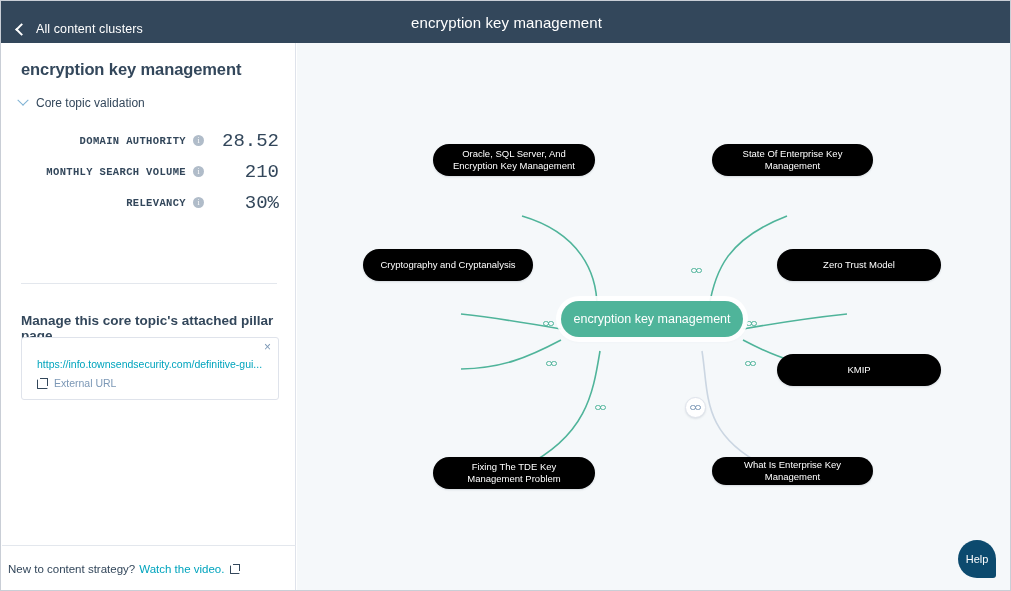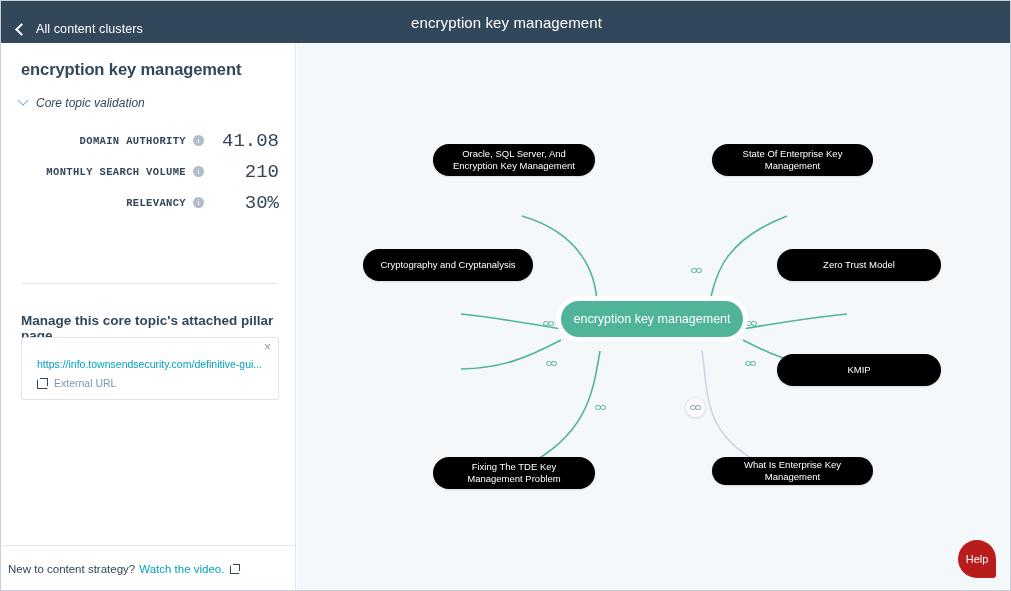--- a/index.html
+++ b/index.html
@@ -62,7 +62,6 @@
     position: absolute; left: 17px; top: 53px;
     display: flex; align-items: center; gap: 9px;
     cursor: pointer;
-    font-style: italic;
   }
   .chev-down {
     width: 8px; height: 8px;

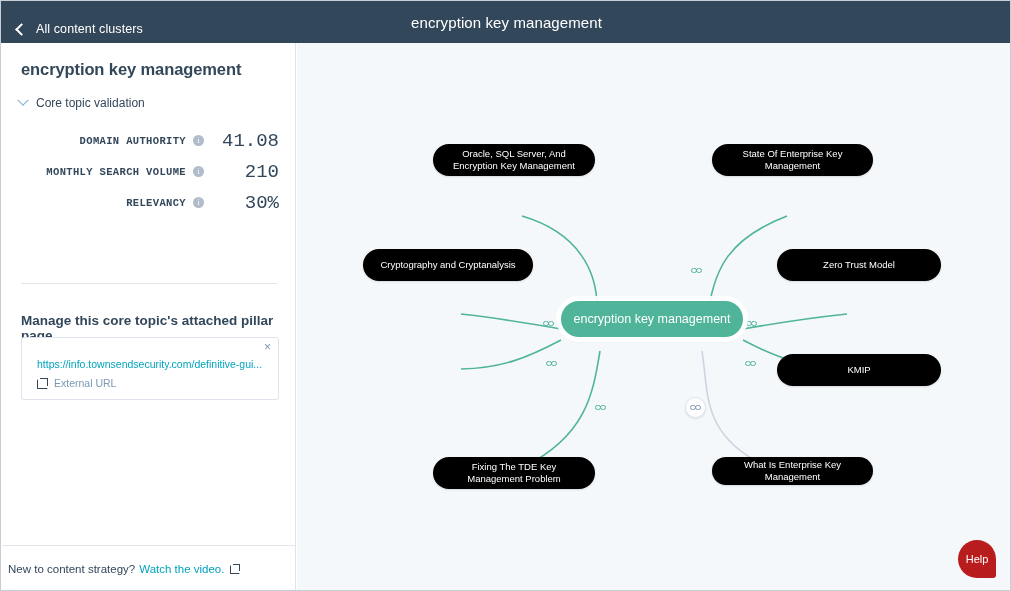--- a/index.html
+++ b/index.html
@@ -259,7 +259,7 @@
       <div class="metric-row">
         <div class="metric-label">DOMAIN AUTHORITY</div>
         <div class="info-icon"></div>
-        <div class="metric-value">41.08</div>
+        <div class="metric-value">28.52</div>
       </div>
       <div class="metric-row">
         <div class="metric-label">MONTHLY SEARCH VOLUME</div>

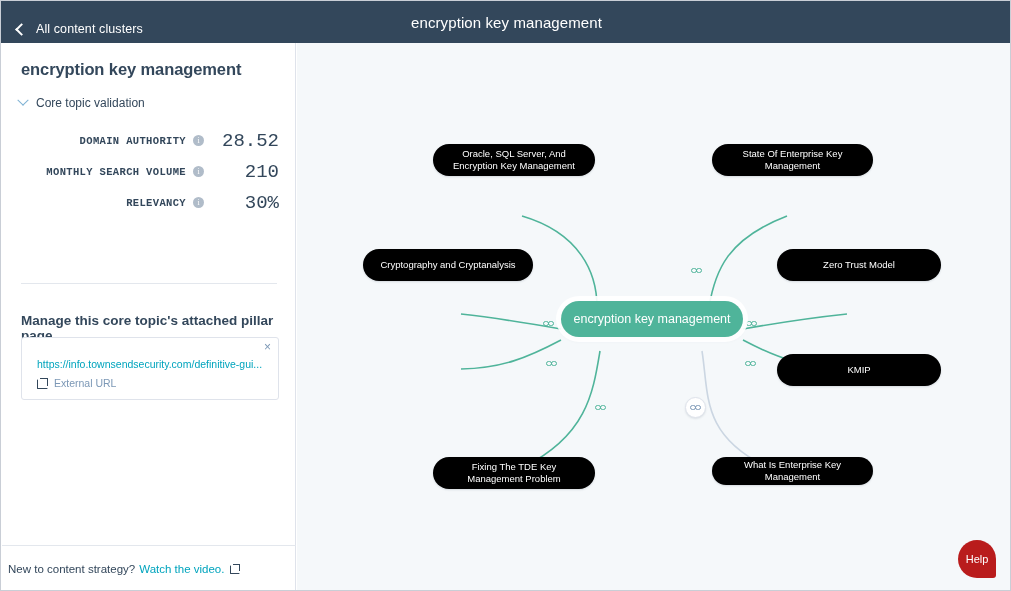--- a/index.html
+++ b/index.html
@@ -204,7 +204,7 @@
   .help-btn {
     position: absolute; right: 15px; bottom: 13px;
     width: 38px; height: 38px;
-    background: #b91c1c;
+    background: #0c4a6e;
     border-radius: 19px 19px 3px 19px;
     color: #fff; font-size: 11px;
     display: flex; align-items: center; justify-content: center;

